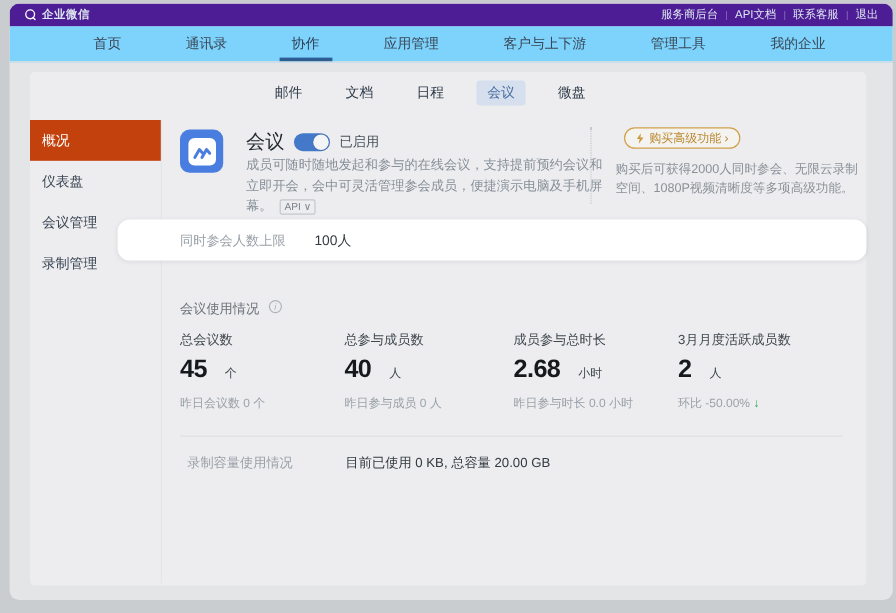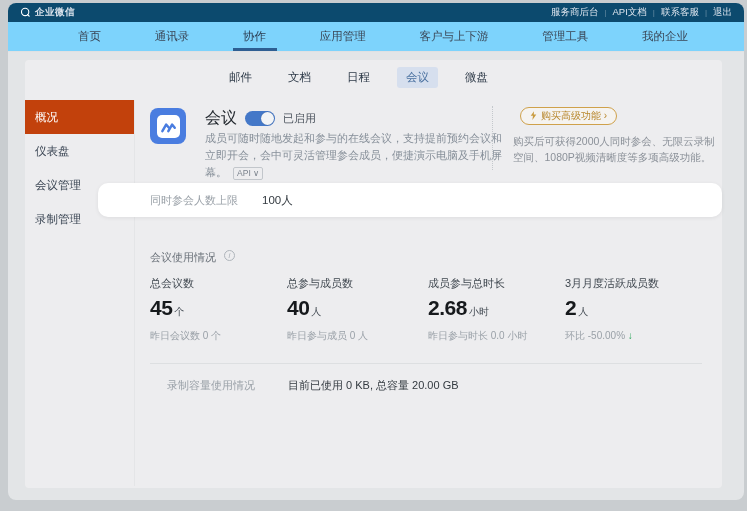--- a/index.html
+++ b/index.html
@@ -11,7 +11,7 @@
             background:#e3e5e7; border-radius:8px; overflow:hidden; }
 
   
-  .topbar { position:absolute; left:0; top:0; right:0; height:19px; background:#0c4a6e;
+  .topbar { position:absolute; left:0; top:0; right:0; height:19px; background:#4c1d95;
             display:flex; align-items:center; padding:0 12px; color:#dde5ee; font-size:9.5px; }
   .brand { display:flex; align-items:center; gap:4px; font-weight:bold; letter-spacing:.5px; }
   .topbar-links { margin-left:auto; display:flex; align-items:center; gap:6px; }

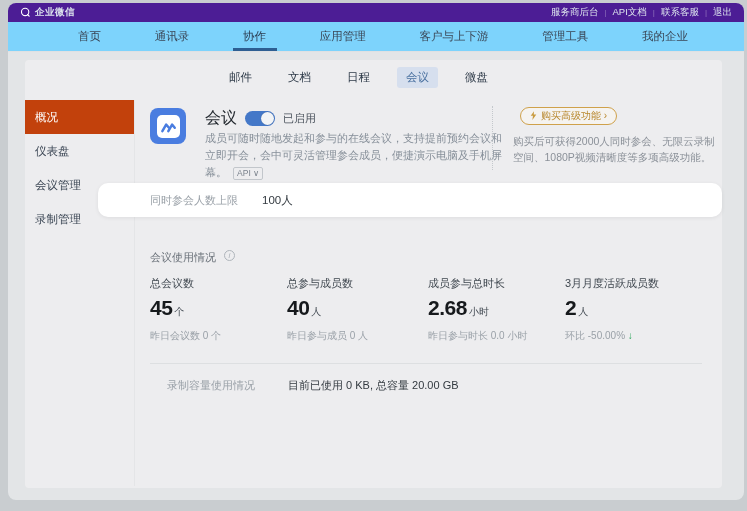--- a/index.html
+++ b/index.html
@@ -80,7 +80,7 @@
                font-size:8px; line-height:9px; text-align:center; font-style:italic; cursor:pointer; }
   .stat { position:absolute; top:216px; width:135px; }
   .stat .s-label { font-size:11px; color:#3f474f; }
-  .stat .s-valrow { margin-top:5px; display:flex; align-items:baseline; gap:2px; }
+  .stat .s-valrow { margin-top:5px; display:flex; align-items:baseline; gap:15px; }
   .stat .s-value { font-size:21px; font-weight:700; color:#16191c; letter-spacing:-.5px; }
   .stat .s-unit { font-size:10px; color:#3f474f; }
   .stat .s-sub { margin-top:9px; font-size:10px; color:#9aa1a8; }

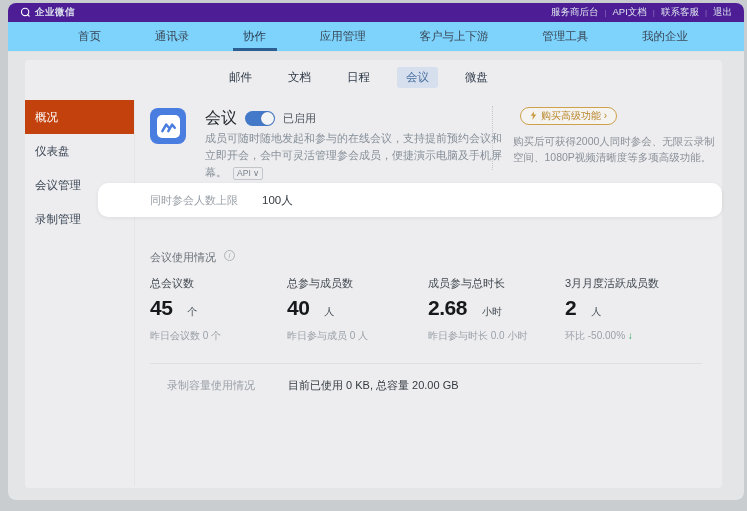--- a/index.html
+++ b/index.html
@@ -89,7 +89,7 @@
 
   .rule { position:absolute; left:125px; top:303px; width:552px; border-top:1px solid #dddfe1; }
 
-  .rec-label { position:absolute; left:142px; top:318px; font-size:11px; color:#9aa1a8; }
+  .rec-label { position:absolute; left:131px; top:318px; font-size:11px; color:#9aa1a8; }
   .rec-value { position:absolute; left:263px; top:318px; font-size:11px; color:#333a40; }
 </style>
 </head>

